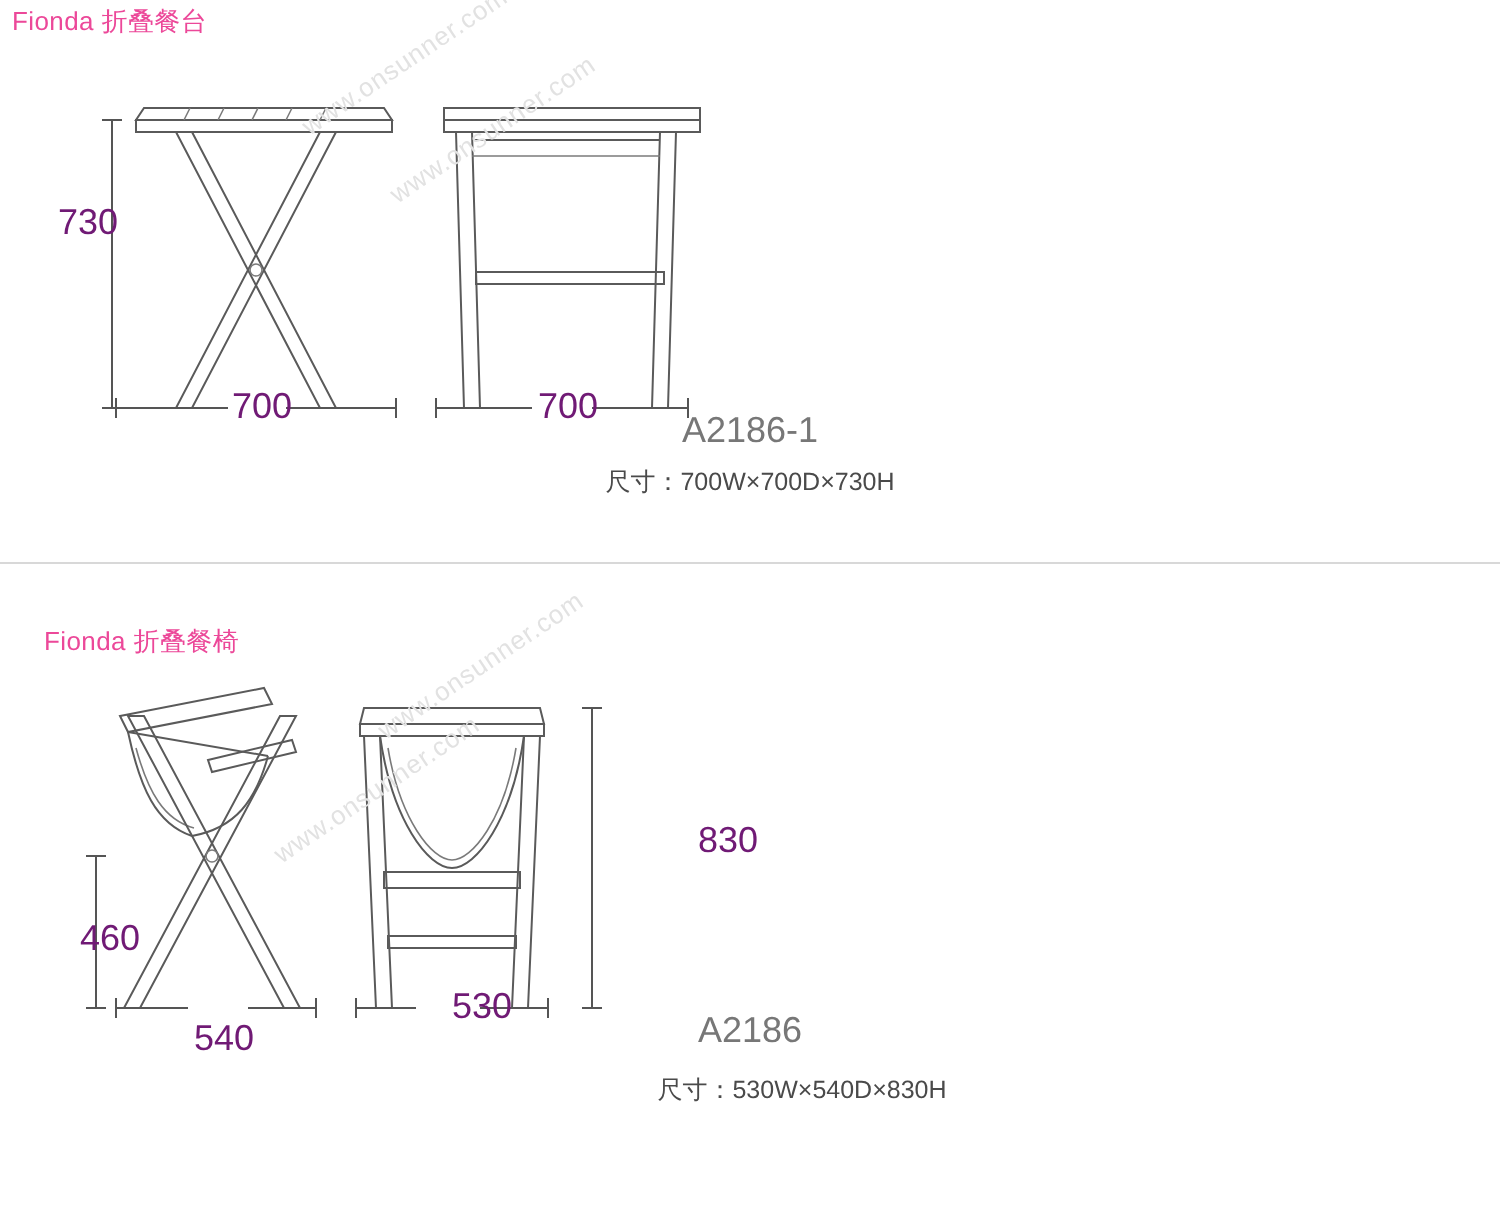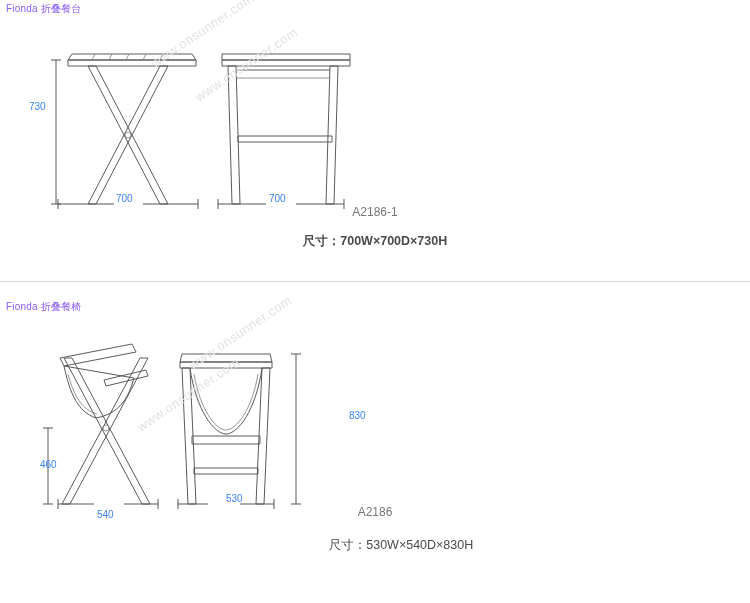--- a/index.html
+++ b/index.html
@@ -22,8 +22,8 @@
   .section-title {
     position: absolute;
     left: 6px;
-    font-size: 10px;
-    color: #8b5cf6;
+    font-size: 13px;
+    color: #ec4899;
     letter-spacing: 0.2px;
     white-space: nowrap;
   }

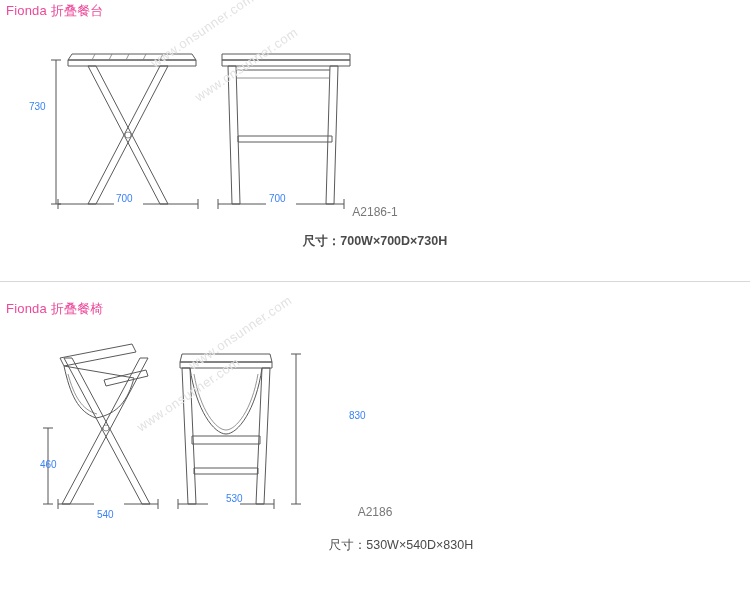--- a/index.html
+++ b/index.html
@@ -50,8 +50,8 @@
   }
   .dim-label {
     position: absolute;
-    font-size: 10px;
-    color: #3b82f6;
+    font-size: 18px;
+    color: #701a75;
     white-space: nowrap;
   }
   .wm {

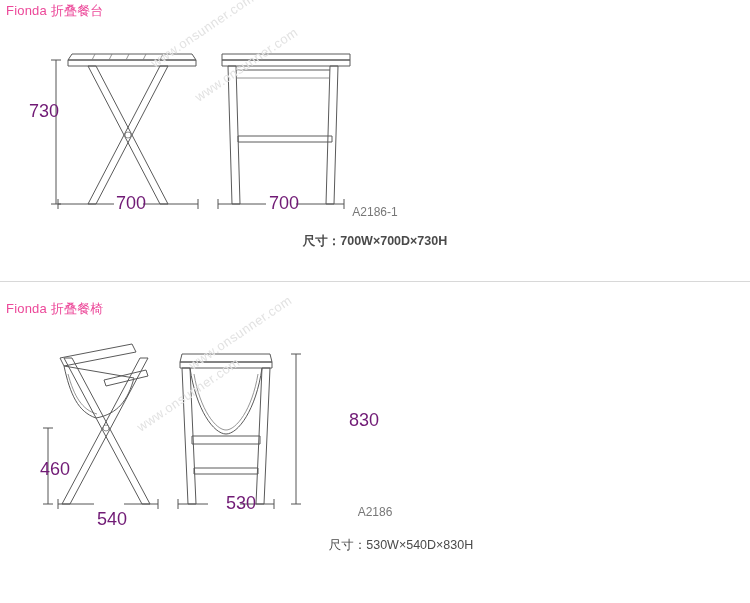--- a/index.html
+++ b/index.html
@@ -38,7 +38,7 @@
     position: absolute;
     width: 100%;
     text-align: center;
-    font-size: 12px;
+    font-size: 18px;
     color: #777777;
   }
   .caption-size {

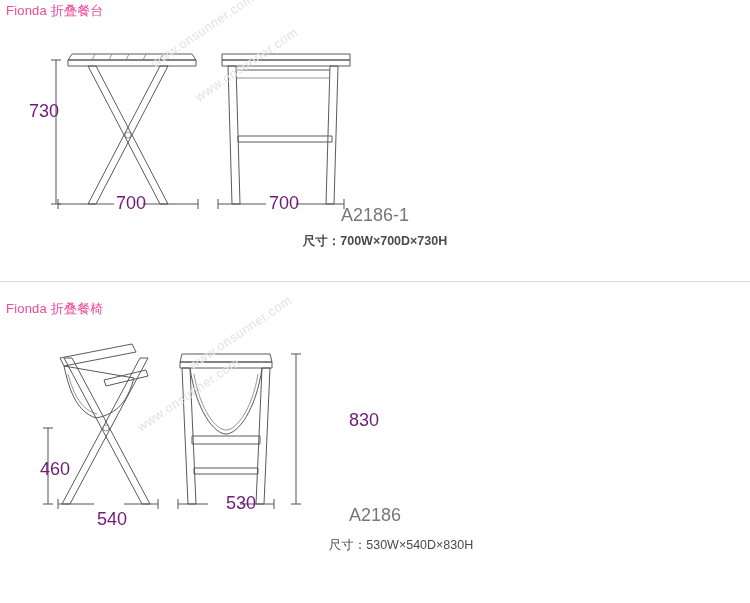--- a/index.html
+++ b/index.html
@@ -129,7 +129,7 @@
   <div class="wm" style="left:192px; top:92px;">www.onsunner.com</div>
 
   <div class="caption-code" style="top:205px;">A2186-1</div>
-  <div class="caption-size" style="top:233px;font-weight:bold;">尺寸：700W×700D×730H</div>
+  <div class="caption-size" style="top:233px;">尺寸：700W×700D×730H</div>
 
   <div class="divider" style="top:281px;"></div>
 </div>

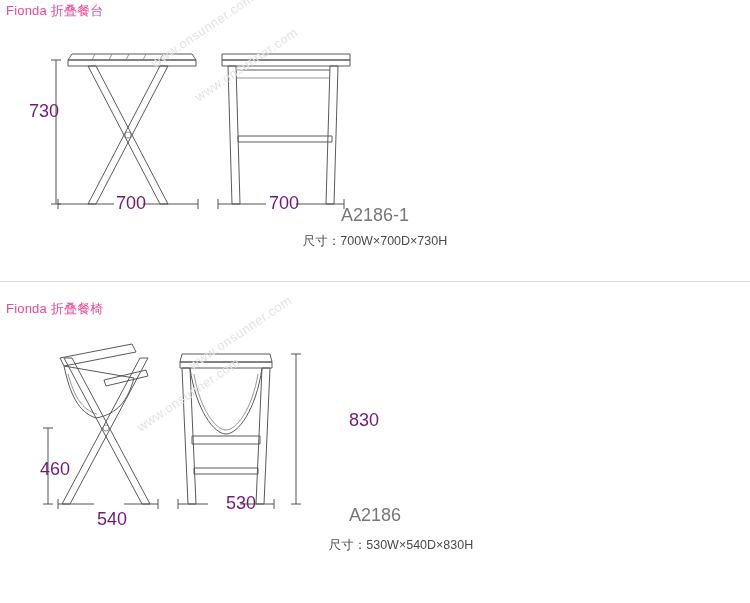--- a/index.html
+++ b/index.html
@@ -136,7 +136,7 @@
 
 <div class="section" style="position:absolute; left:0; top:300px;">
 
-  <div class="section-title" style="top:0;">Fionda 折叠餐椅</div>
+  <div class="section-title" style="top:12px;margin-left:16px;">Fionda 折叠餐椅</div>
 
   <svg width="750" height="240" style="position:absolute; left:0; top:18px;">
 

